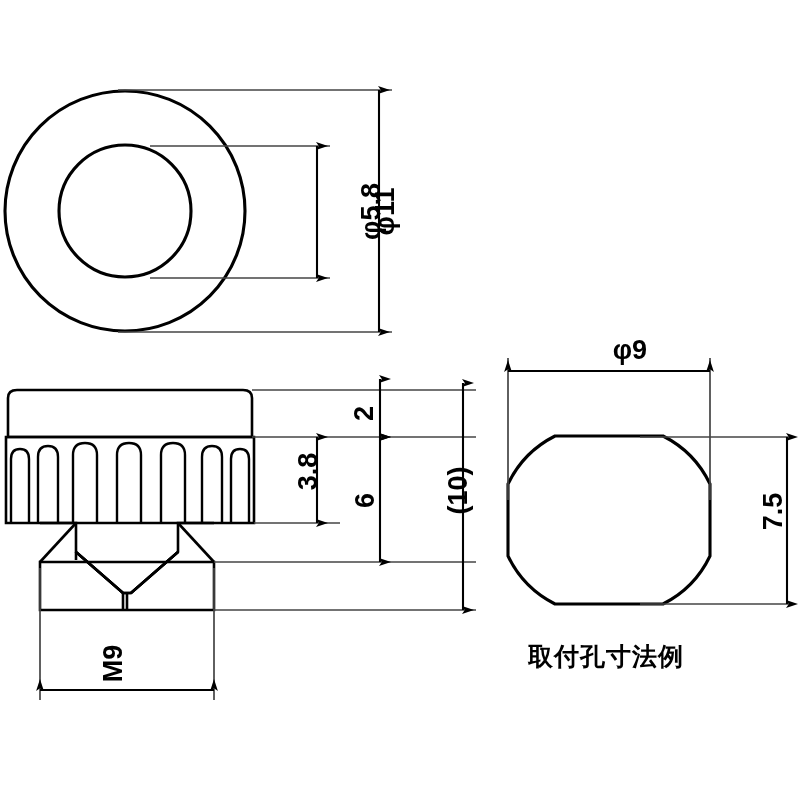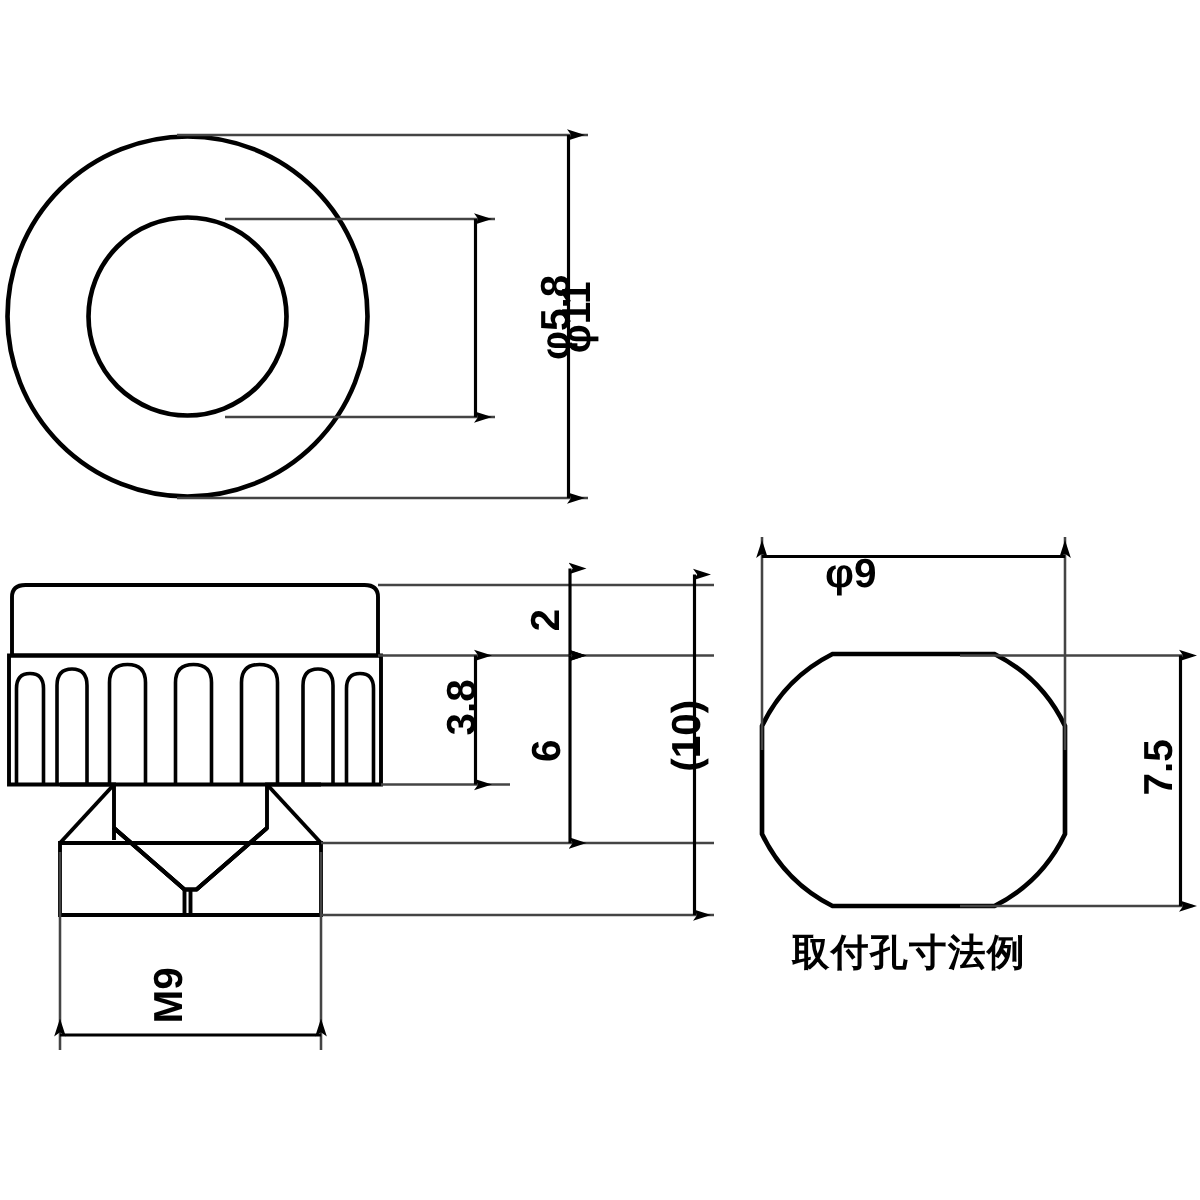--- a/index.html
+++ b/index.html
@@ -150,7 +150,7 @@
 
   <div class="lbl rot dimtxt" style="left:83px;top:650px;width:60px;text-align:center;">M9</div>
 
-  <div class="lbl dimtxt" style="left:550px;top:337px;width:60px;text-align:left;margin-top:32px;">φ9</div>
+  <div class="lbl dimtxt" style="left:587px;top:337px;width:60px;text-align:right;">φ9</div>
 
   <div class="lbl rot dimtxt" style="left:743px;top:498px;width:60px;text-align:center;">7.5</div>
 

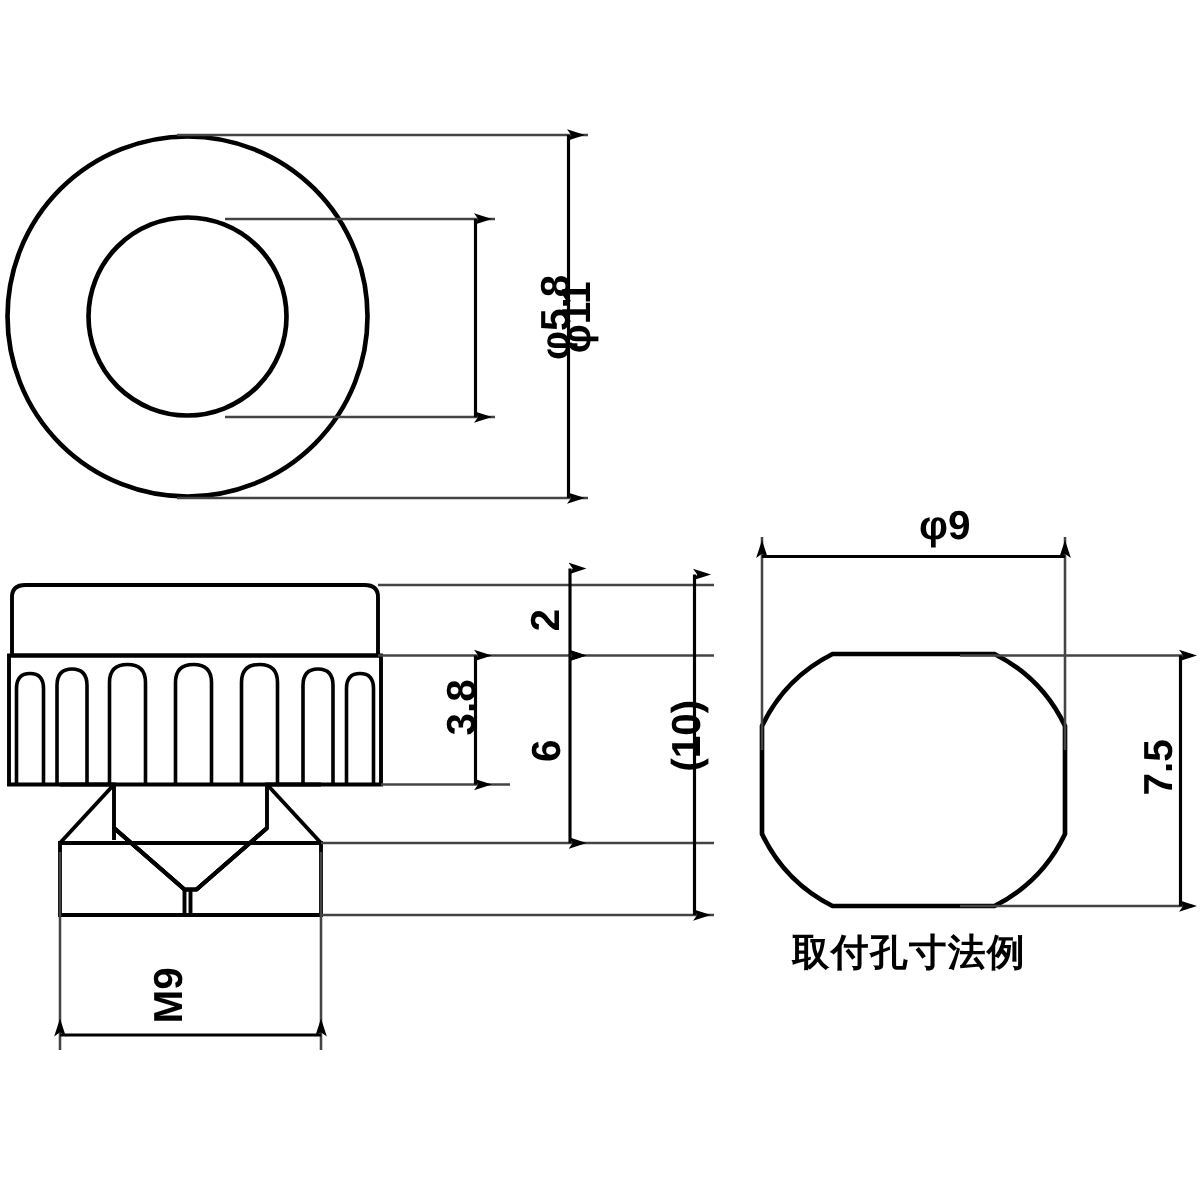--- a/index.html
+++ b/index.html
@@ -154,7 +154,7 @@
 
   <div class="lbl rot dimtxt" style="left:743px;top:498px;width:60px;text-align:center;">7.5</div>
 
-  <div class="lbl cap" style="left:528px;top:622px;">取付孔寸法例</div>
+  <div class="lbl cap" style="left:528px;top:644px;">取付孔寸法例</div>
 
 </div>
 

